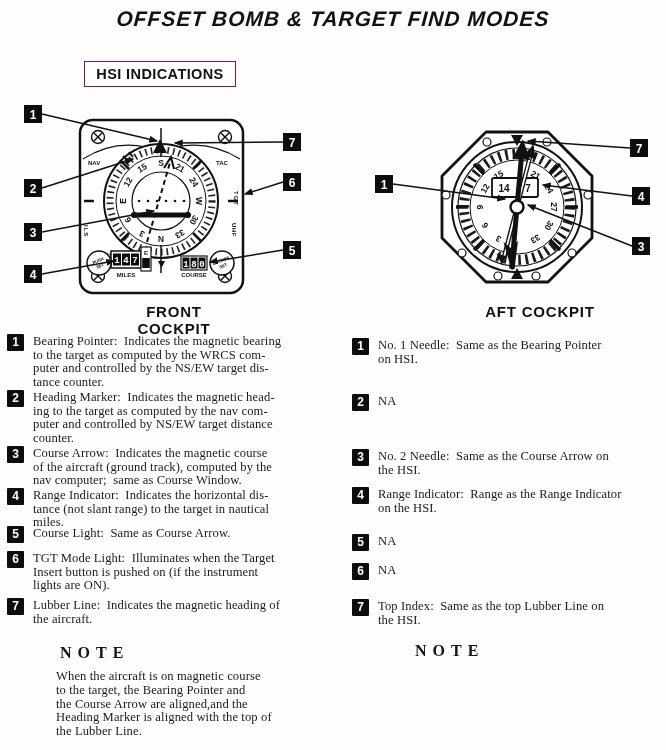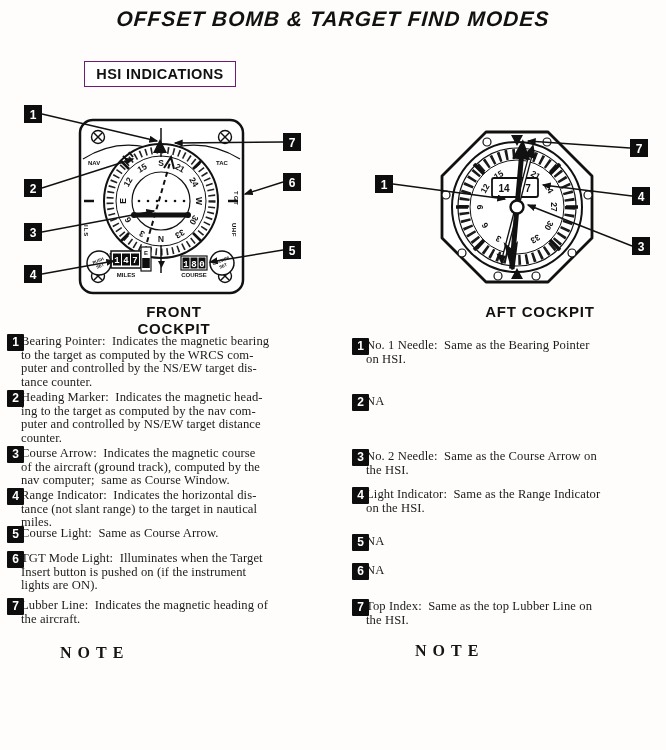--- a/index.html
+++ b/index.html
@@ -22,7 +22,7 @@
   .chip{position:absolute;left:0;top:-1px;width:17px;height:17px;background:#0d0d0d;color:#fff;
         font-family:"Liberation Sans",sans-serif;font-weight:bold;font-size:12px;
         text-align:center;line-height:17px;border-radius:1px;}
-  .itext{margin-left:14px;font-size:12.6px;line-height:13.6px;white-space:pre-wrap;
+  .itext{margin-left:26px;font-size:12.6px;line-height:13.6px;white-space:pre-wrap;
          letter-spacing:.1px;}
   .col-left .item{left:7px;width:322px;}
   .col-right .item{left:352px;width:300px;}

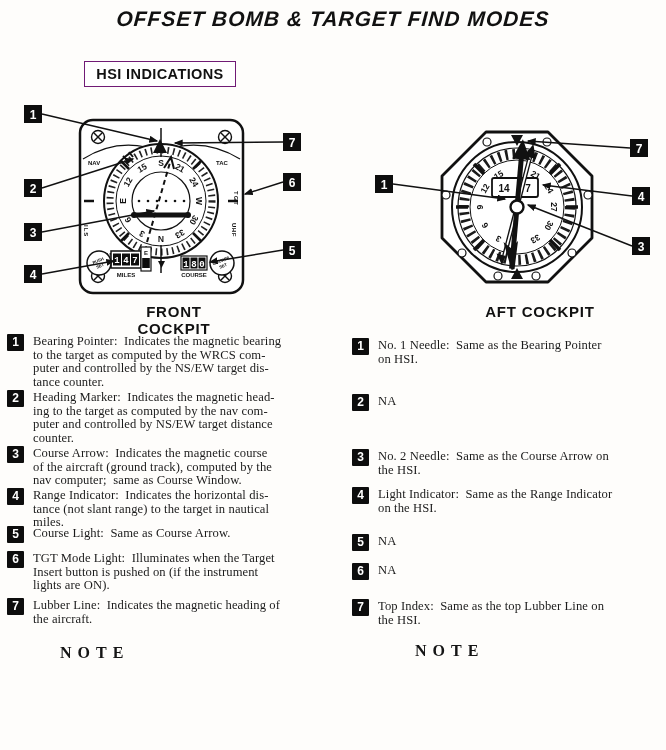--- a/index.html
+++ b/index.html
@@ -363,7 +363,7 @@
     </div>
     <div class="item" style="top:488px">
       <span class="chip">4</span>
-      <div class="itext">Light Indicator:  Same as the Range Indicator
+      <div class="itext">Range Indicator:  Range as the Range Indicator
 on the HSI.</div>
     </div>
     <div class="item" style="top:535px">

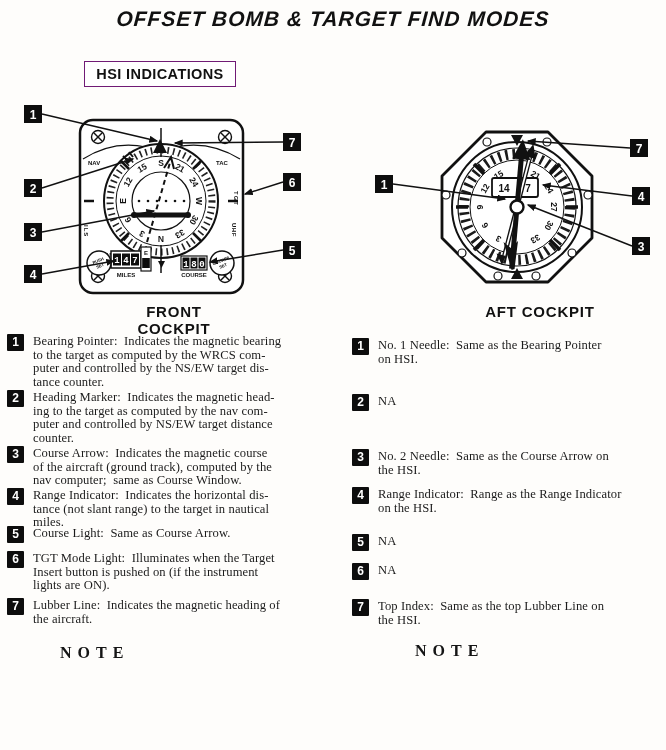--- a/index.html
+++ b/index.html
@@ -382,6 +382,11 @@
   </div>
 
   <div class="notehead" style="top:644px;left:60px;width:220px">NOTE</div>
+  <div class="notetext" style="top:670px;left:56px;width:270px">When the aircraft is on magnetic course
+to the target, the Bearing Pointer and
+the Course Arrow are aligned,and the
+Heading Marker is aligned with the top of
+the Lubber Line.</div>
 
   <div class="notehead" style="top:642px;left:415px;width:200px">NOTE</div>
 

